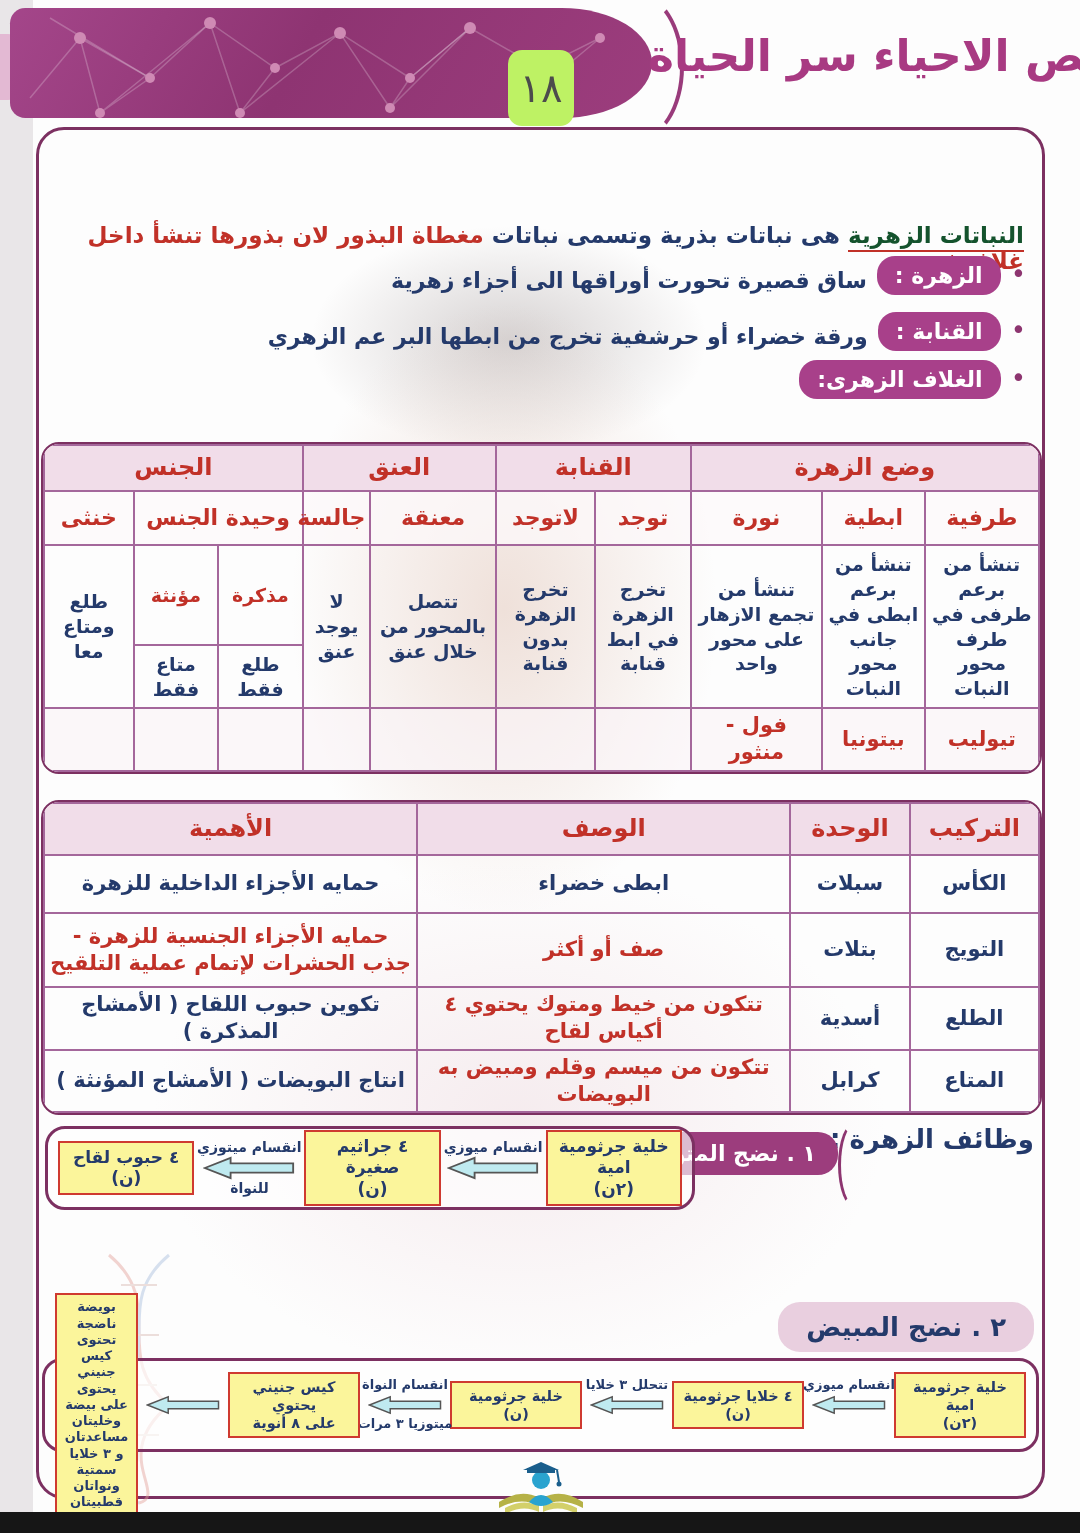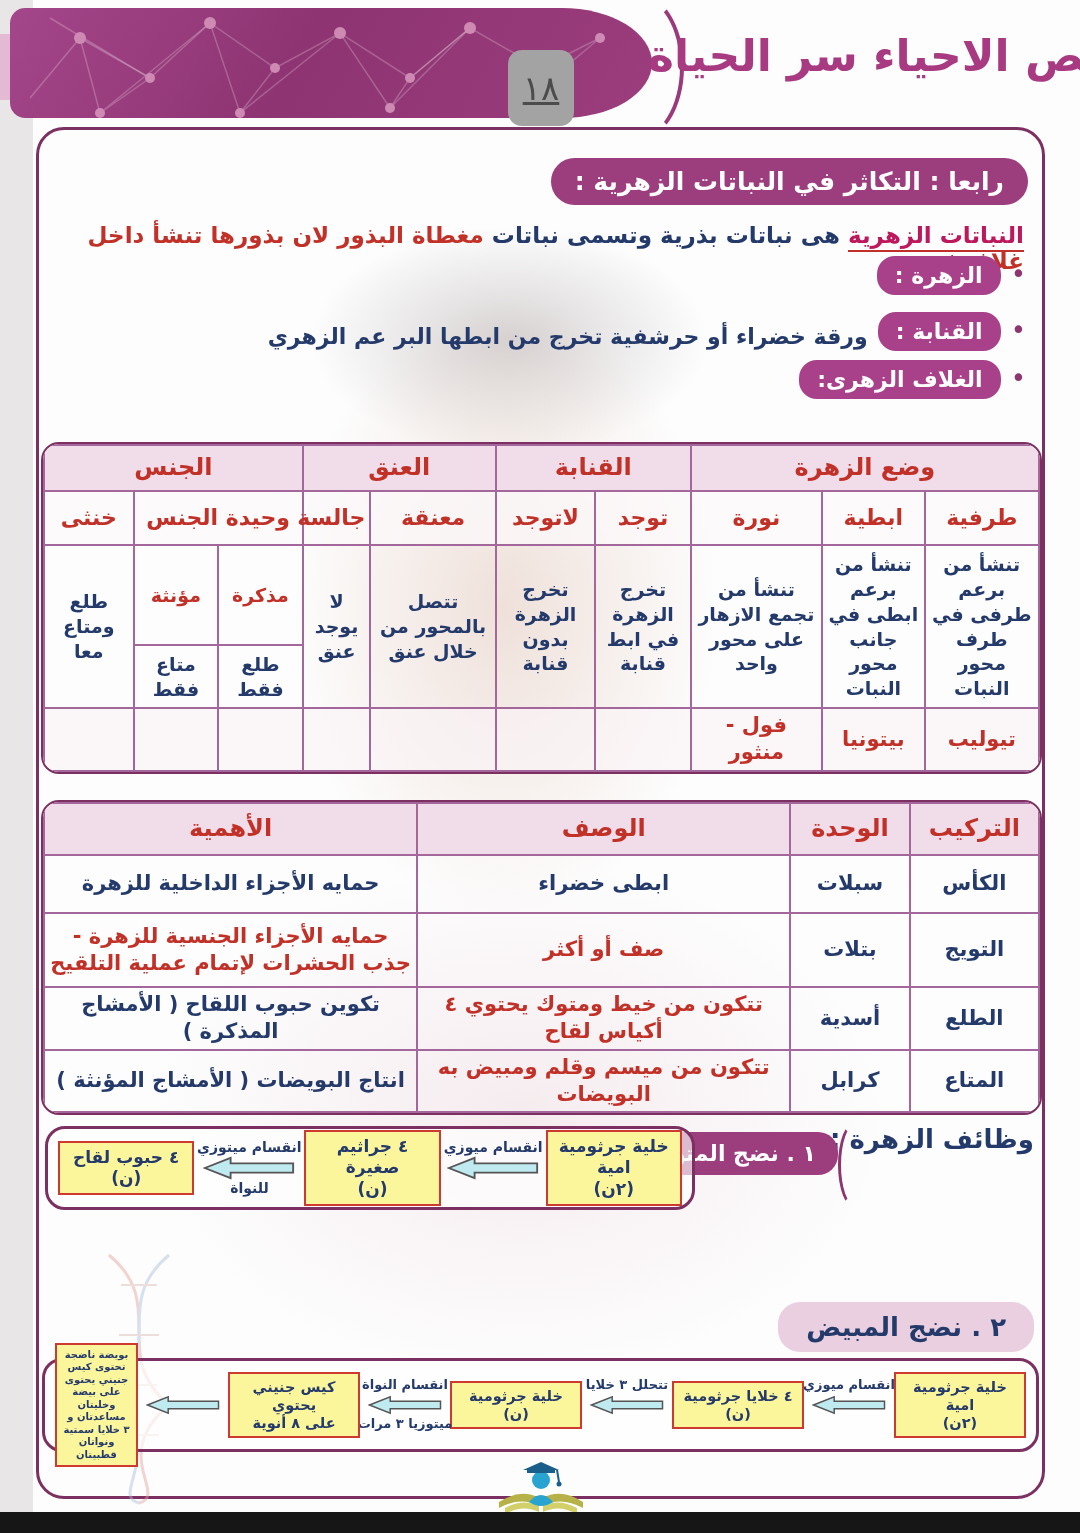--- a/index.html
+++ b/index.html
@@ -18,9 +18,9 @@
     background:linear-gradient(120deg,#a4468a 0%,#8e3472 45%,#9c3d7d 100%);
     border-radius:16px; border-top-right-radius:95px 58px; border-bottom-right-radius:95px 58px; overflow:hidden; }
   .banner svg { position:absolute; left:0; top:0; }
-  .page-tab { position:absolute; left:508px; top:44px; width:66px; height:76px; background:#a3a3a3;
+  .page-tab { position:absolute; left:508px; top:44px; width:66px; height:76px; background:#bef264;
     border-radius:14px; display:flex; align-items:center; justify-content:center;
-    font-size:34px; color:#4c4c4c; z-index:2;text-decoration:underline; }
+    font-size:40px; color:#4c4c4c; z-index:2; }
   .arc { position:absolute; left:588px; top:-14px; width:96px; height:150px;
     border:4px solid transparent; border-right-color:#993b7b; border-radius:50%; }
   .main-title { position:absolute; left:648px; top:24px; width:426px; text-align:center;

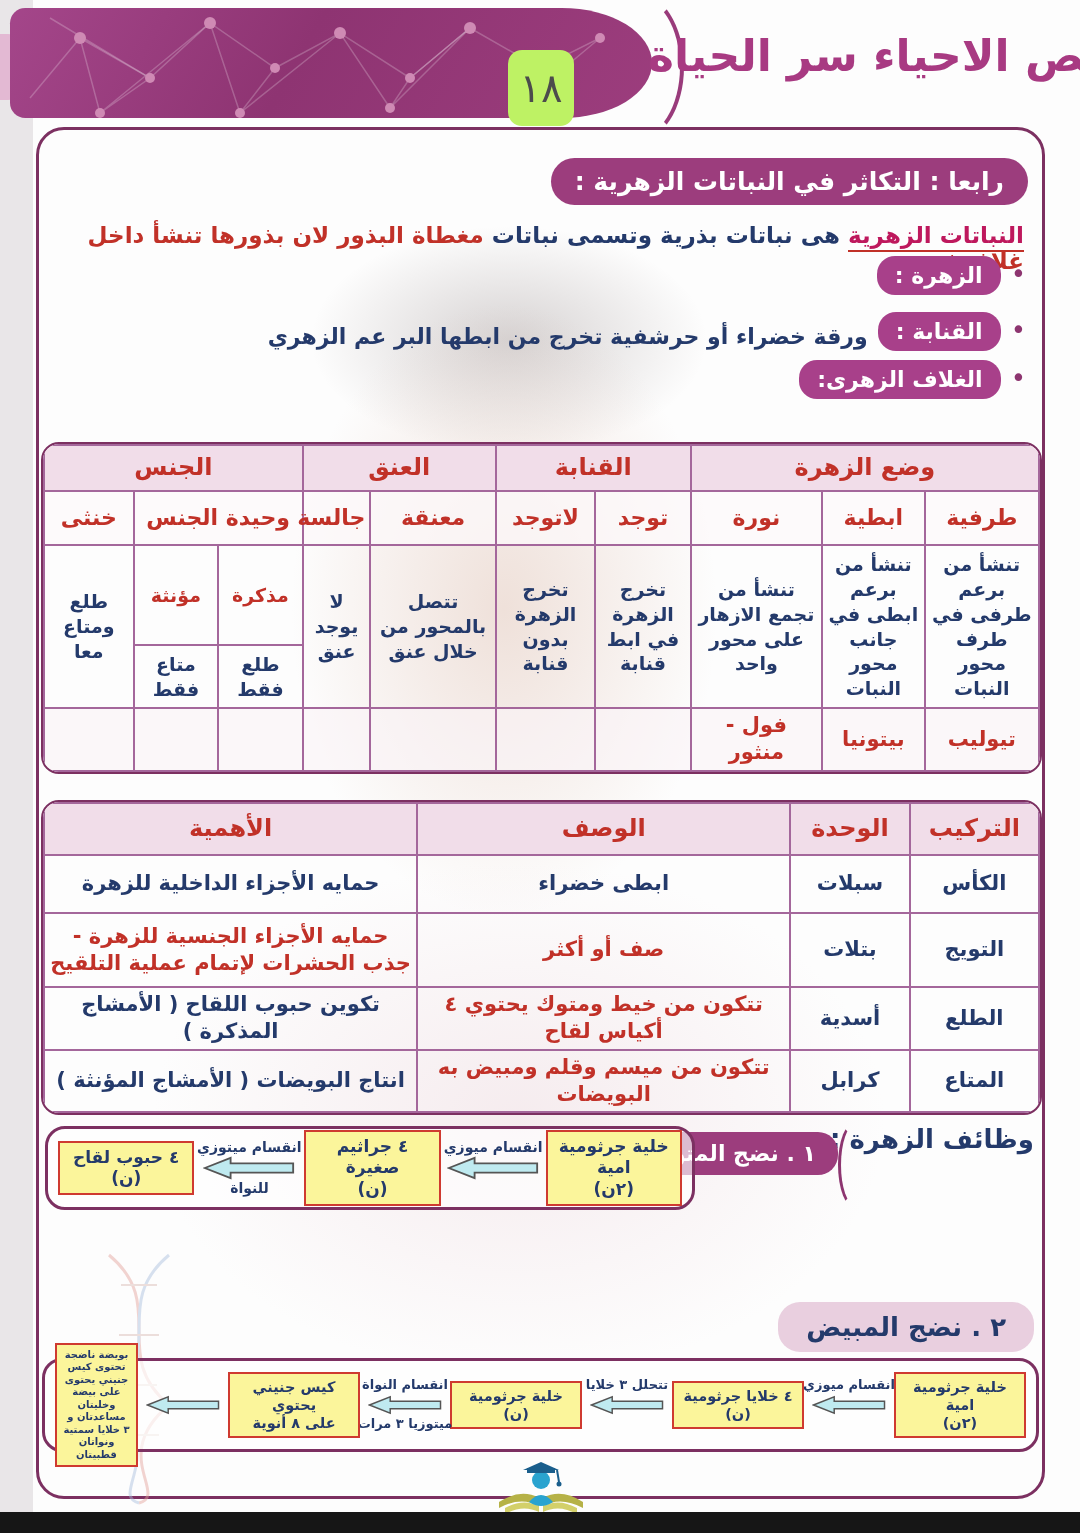--- a/index.html
+++ b/index.html
@@ -157,7 +157,6 @@
     </g>
   </svg>
 
-  <div class="section-badge">رابعا : التكاثر في النباتات الزهرية :</div>
 
   <div class="intro">
     <span class="term">النباتات الزهرية</span>

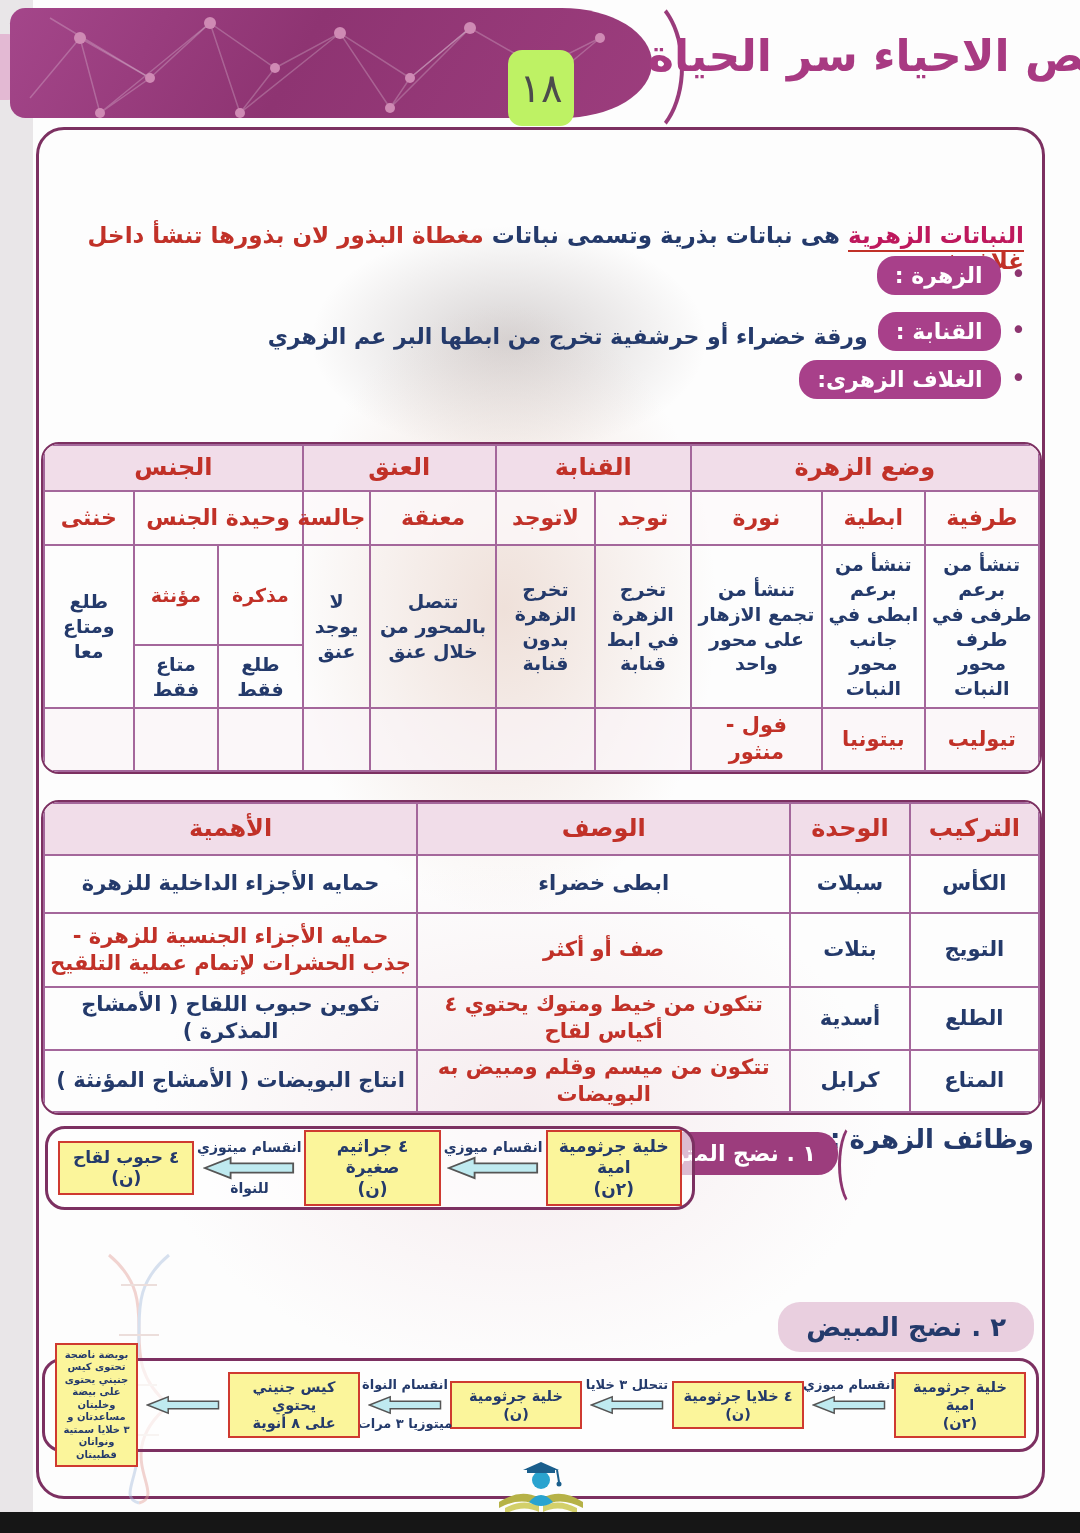--- a/index.html
+++ b/index.html
@@ -40,7 +40,7 @@
 
   .intro { position:absolute; right:18px; top:92px; width:975px; direction:rtl; text-align:right;
     font-size:23px; font-weight:bold; }
-  .intro .term { color:#be185d; border-bottom:2px solid #c13128; padding-bottom:2px; }
+  .intro .term { color:#14532d; border-bottom:2px solid #c13128; padding-bottom:2px; }
   .intro .blue { color:#243a6b; }
   .intro .red  { color:#c13128; }
 

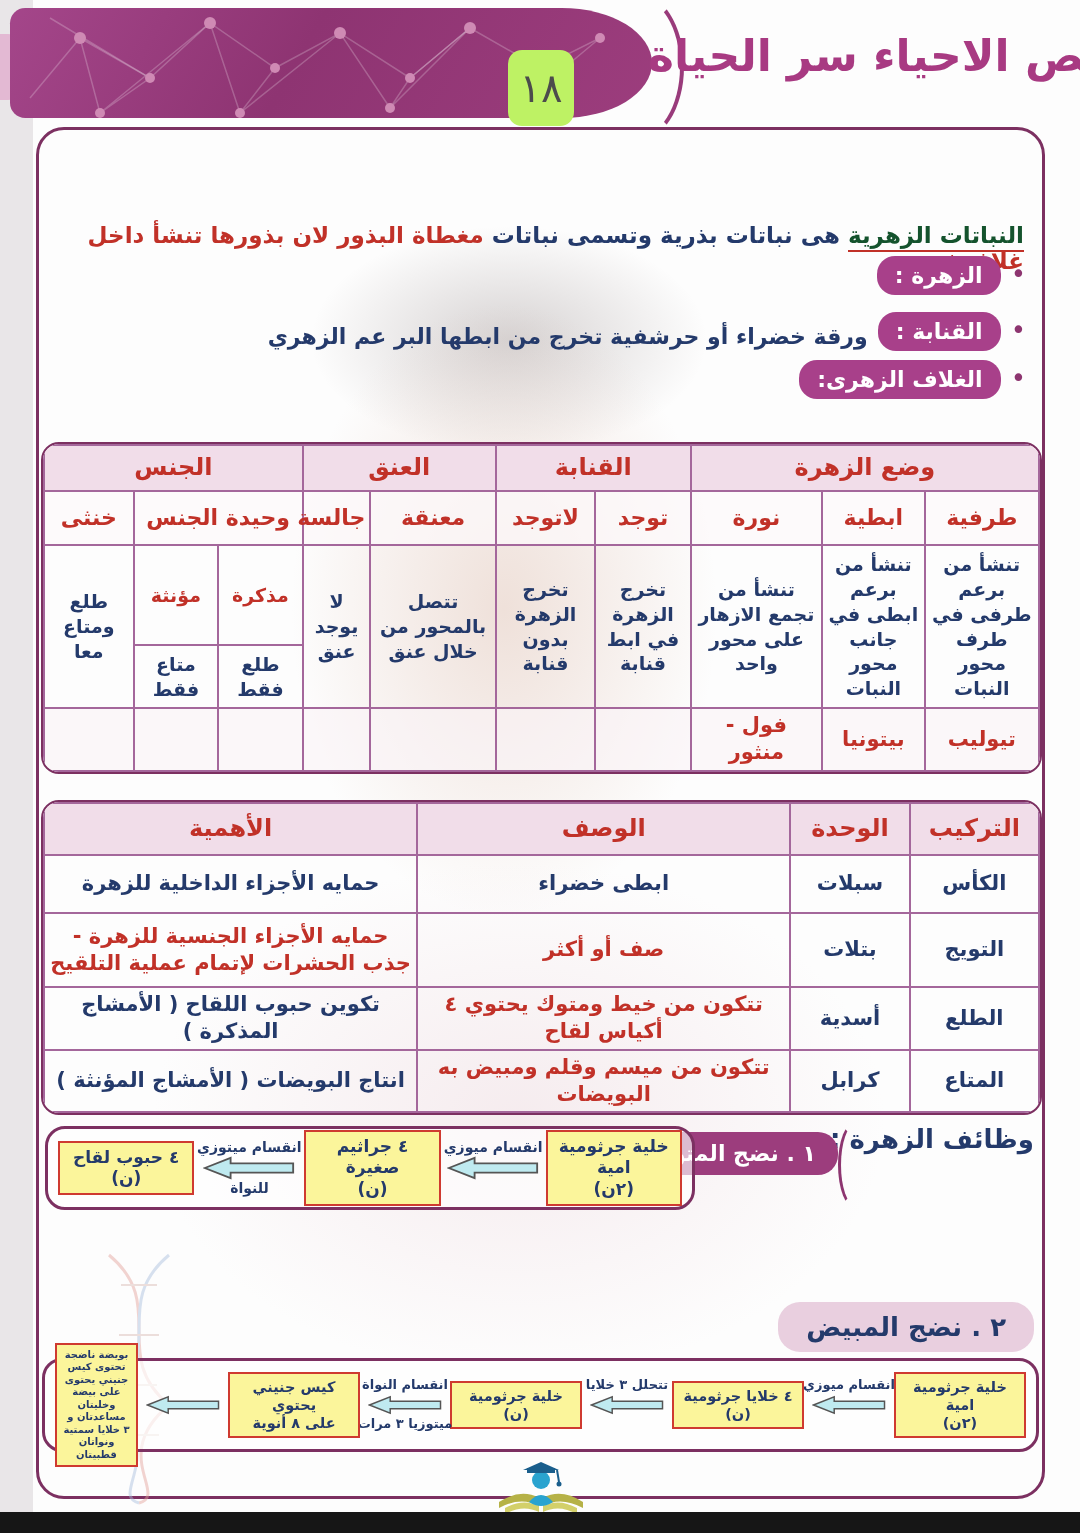--- a/index.html
+++ b/index.html
@@ -167,6 +167,7 @@
   <div class="bullet b1">
     <span class="dot">•</span>
     <span class="badge">الزهرة :</span>
+    <span class="btext">ساق قصيرة تحورت أوراقها الى أجزاء زهرية</span>
   </div>
   <div class="bullet b2">
     <span class="dot">•</span>

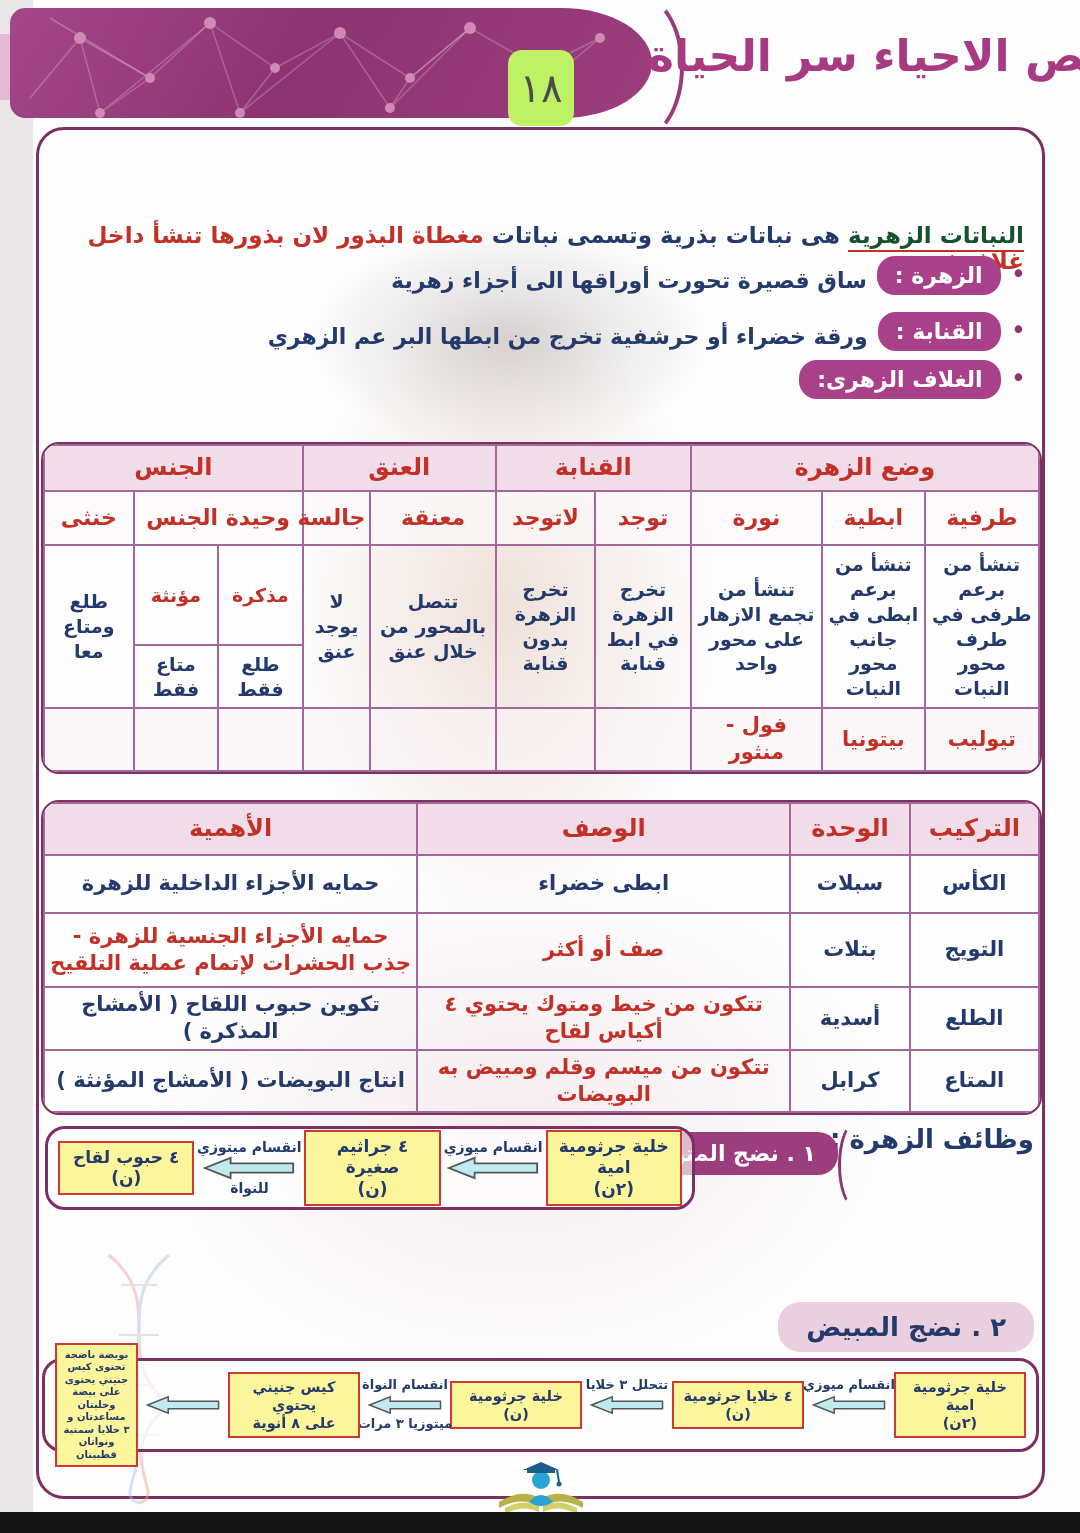--- a/index.html
+++ b/index.html
@@ -87,7 +87,7 @@
     text-align:center; padding:4px 6px; line-height:1.25; }
   .flow1 .fbox { font-size:17px; width:152px; }
   .flow2 .fbox { font-size:14.5px; width:132px; }
-  .flow2 .fbox.wide { flex:1; font-size:10px; width:auto; }
+  .flow2 .fbox.wide { flex:1; font-size:13px; width:auto; }
   .farrow { display:flex; flex-direction:column; align-items:center; justify-content:center; }
   .flow1 .farrow { width:104px; } .flow2 .farrow { width:84px; }
   .farrow .lbl { font-size:14px; color:#243a6b; font-weight:bold; white-space:nowrap; height:17px; }

